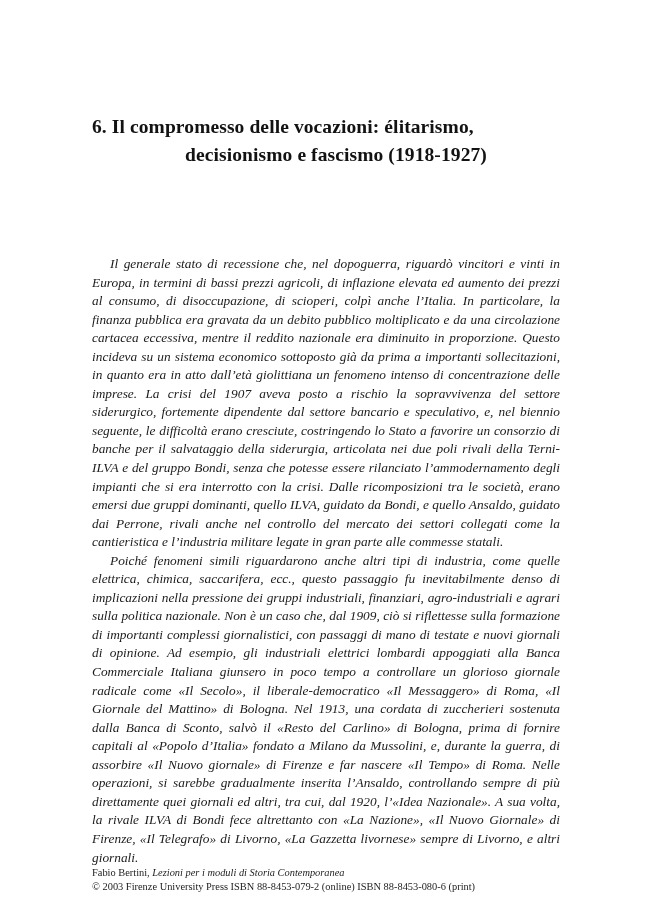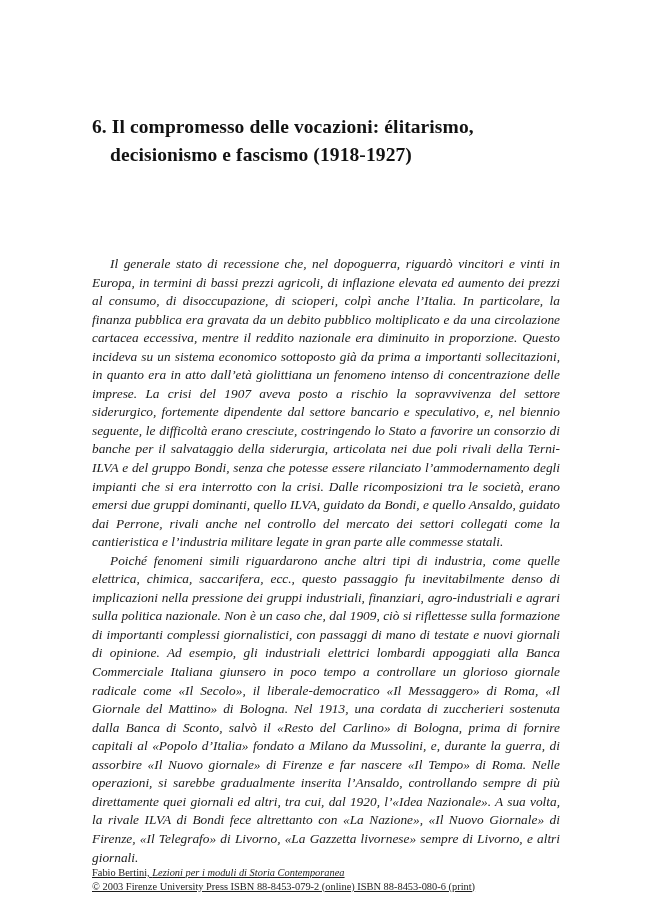--- a/index.html
+++ b/index.html
@@ -41,6 +41,7 @@
   .chapter-title .line-2 {
     display: block;
     padding-left: 18px;
+    text-align: center;
   }
 
   

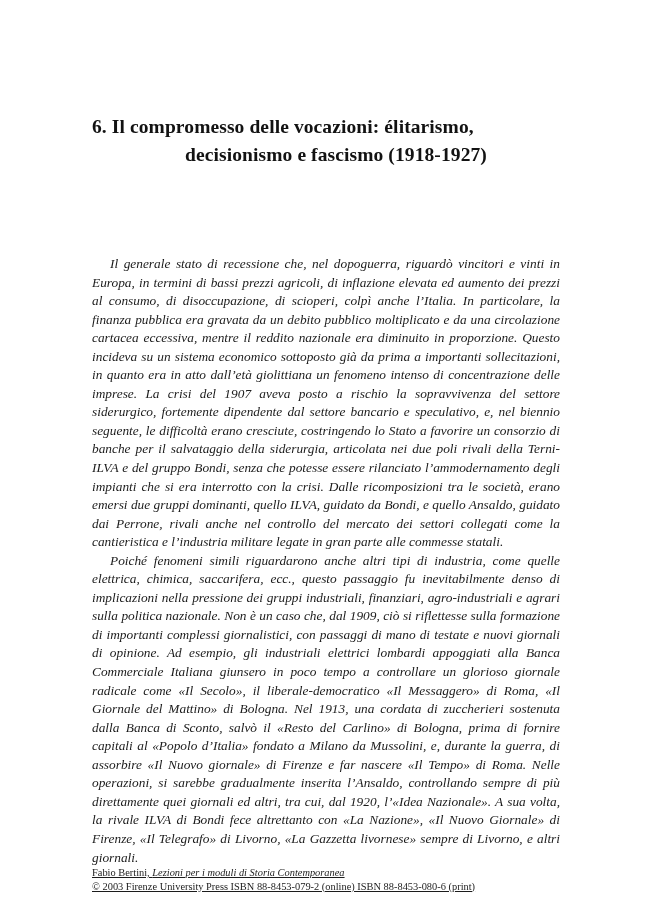--- a/index.html
+++ b/index.html
@@ -88,7 +88,6 @@
   .footer .line {
     display: block;
     white-space: nowrap;
-    text-decoration: underline;
   }
   .footer .work-title {
     font-style: italic;

